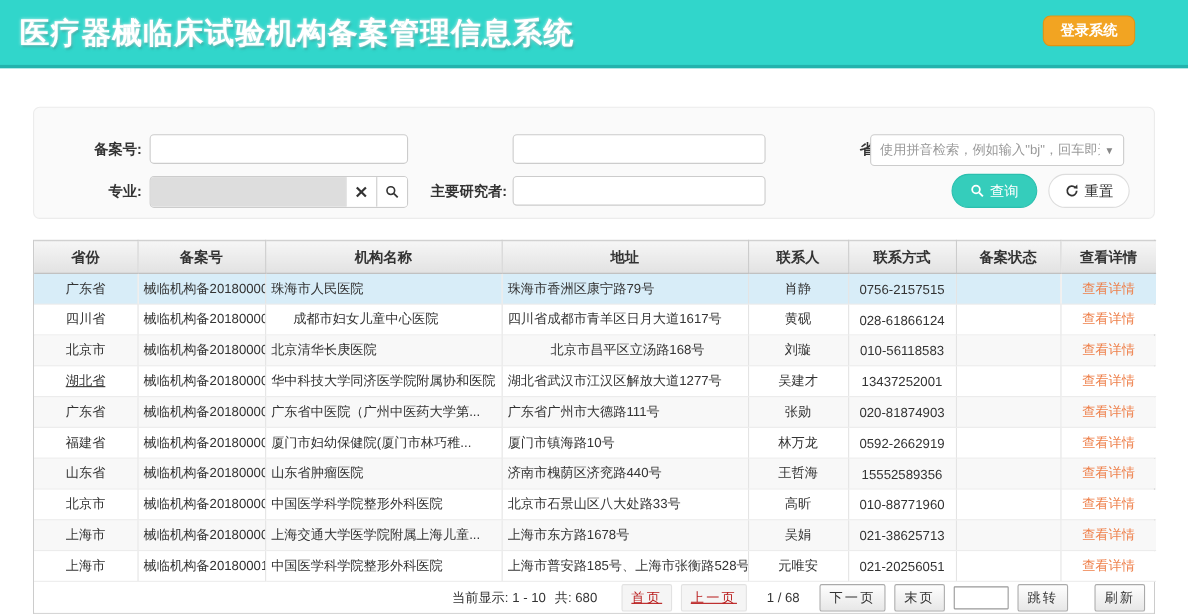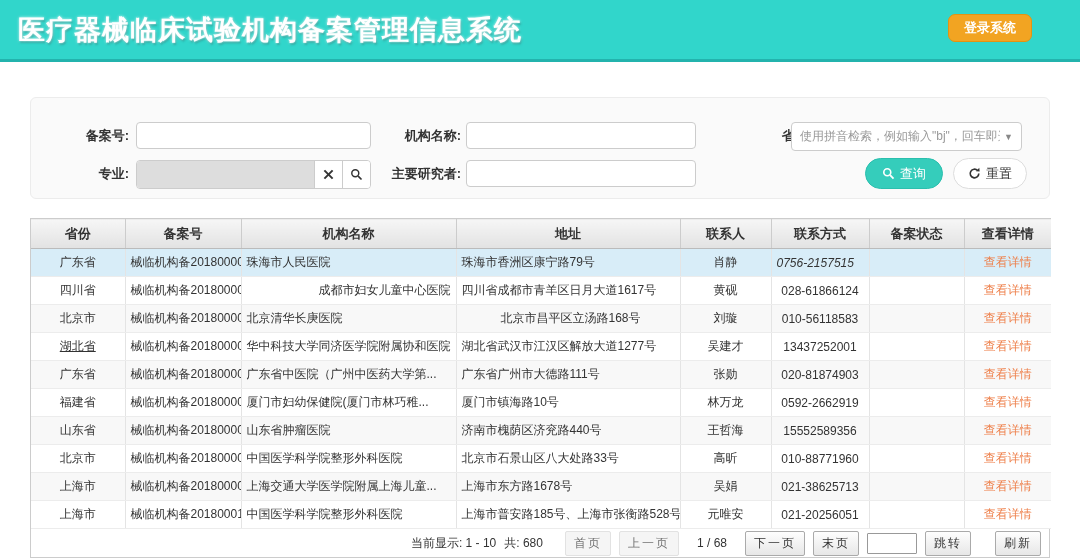--- a/index.html
+++ b/index.html
@@ -127,7 +127,6 @@
 
   <div class="form-label row1" style="left:0; width:98px;">备案号:</div>
   <input class="txt-input row1" style="left: 105px; width: 235px;">
-  <div class="form-label row1" style="left:340px; width:90px;">机构名称:</div>
   <input class="txt-input row1" style="left: 435px; width: 230px;">
   <div class="form-label row1" style="left:716px; width:65px;">省份:</div>
   <div class="select-box">

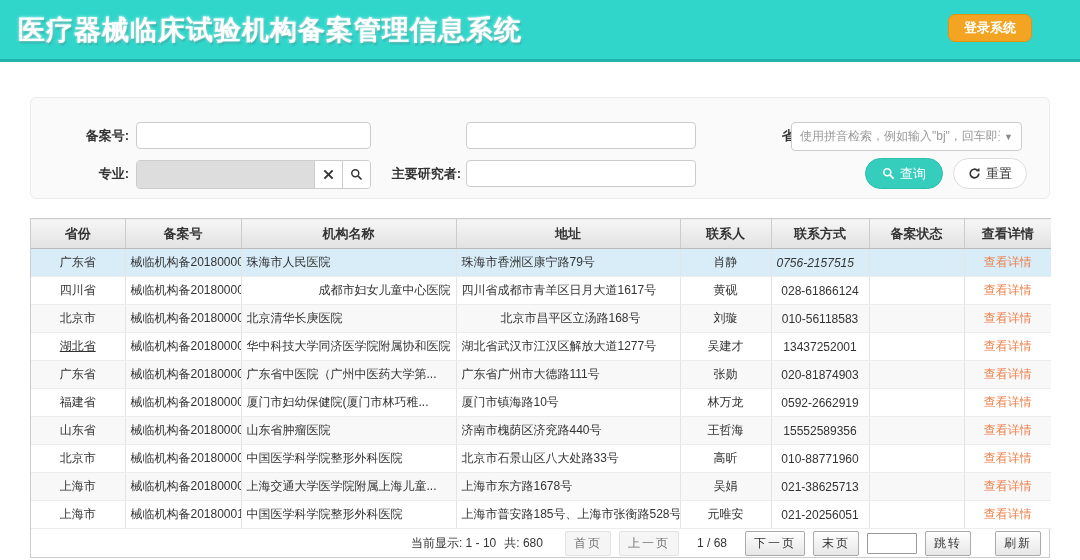--- a/index.html
+++ b/index.html
@@ -210,7 +210,7 @@
           <td style="text-align: left;">珠海市人民医院</td>
           <td style="text-align: left;">珠海市香洲区康宁路79号</td>
           <td style="text-align: center;">肖静</td>
-          <td style=" font-style: italic;">0756-2157515</td>
+          <td style="text-align: center;">0756-2157515</td>
           <td style="text-align: center;"></td>
           <td style="text-align: center;"><a class="detail-link">查看详情</a></td>
         </tr>

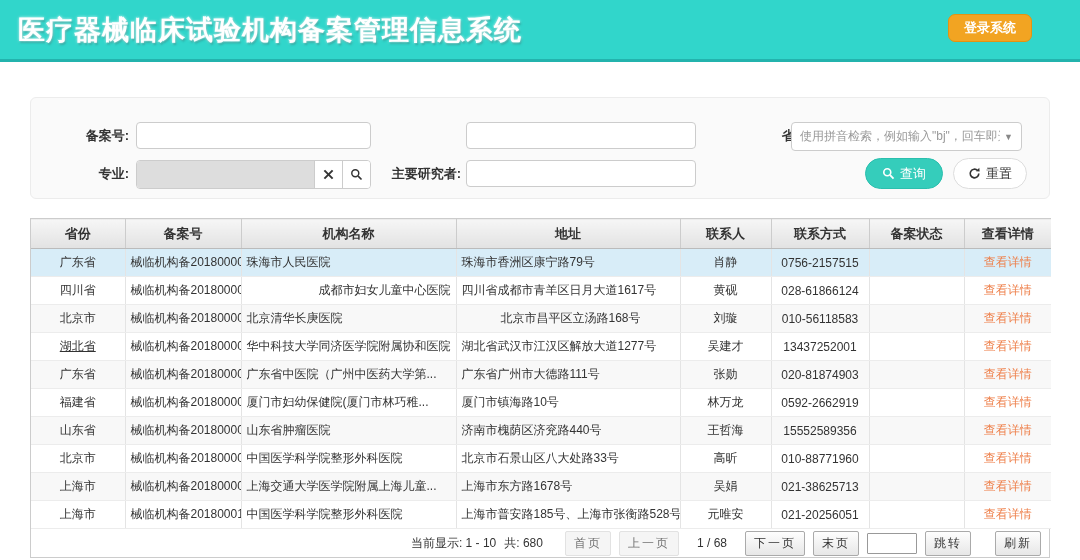--- a/index.html
+++ b/index.html
@@ -217,7 +217,7 @@
         <tr>
           <td style="text-align: center;">四川省</td>
           <td style="text-align: left;">械临机构备201800002</td>
-          <td style="text-align: right; padding-left: 25px;">成都市妇女儿童中心医院</td>
+          <td style="text-align: left; padding-left: 25px;">成都市妇女儿童中心医院</td>
           <td style="text-align: left;">四川省成都市青羊区日月大道1617号</td>
           <td style="text-align: center;">黄砚</td>
           <td style="text-align: center;">028-61866124</td>

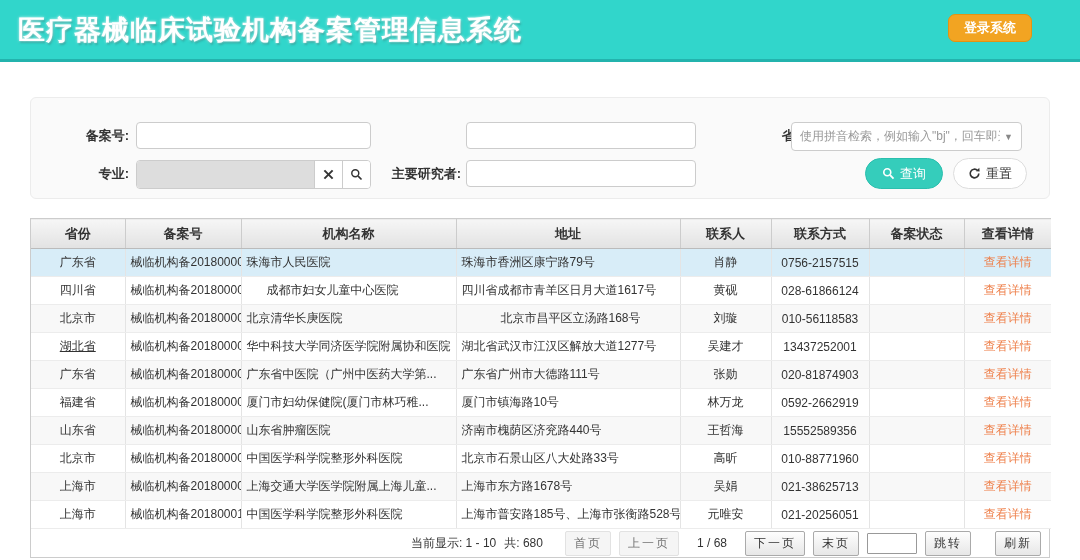--- a/index.html
+++ b/index.html
@@ -108,7 +108,7 @@
     cursor:pointer; letter-spacing:2px; font-family:inherit; white-space:nowrap;
   }
   .pg-btn.disabled {
-    color:#737373; background:#f5f5f5; border-color:#e2e2e2; cursor:default;
+    color:#b91c1c; background:#f5f5f5; border-color:#e2e2e2; cursor:default;text-decoration:underline;
   }
   .pg-indicator { margin:0 10px; white-space:nowrap; }
   .jump-input { width:50px; height:21px; border:1px solid #999; border-radius:1px; font-family:inherit; }

